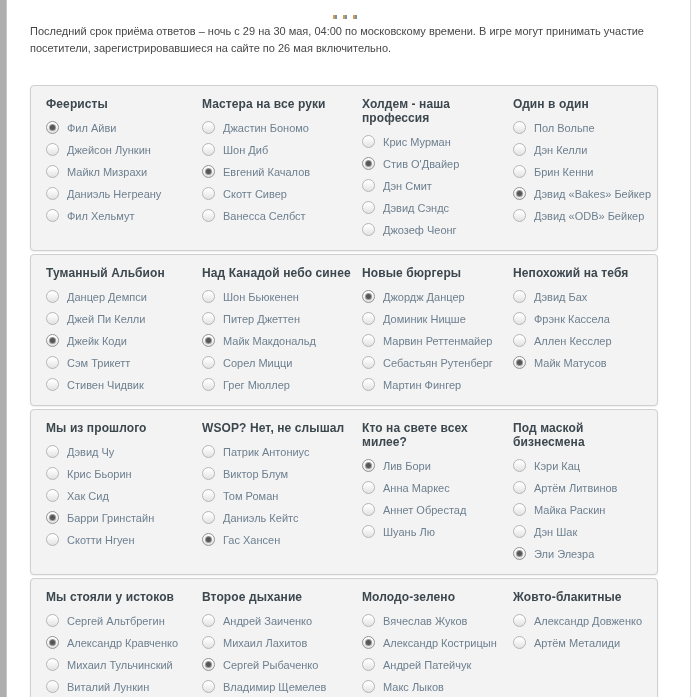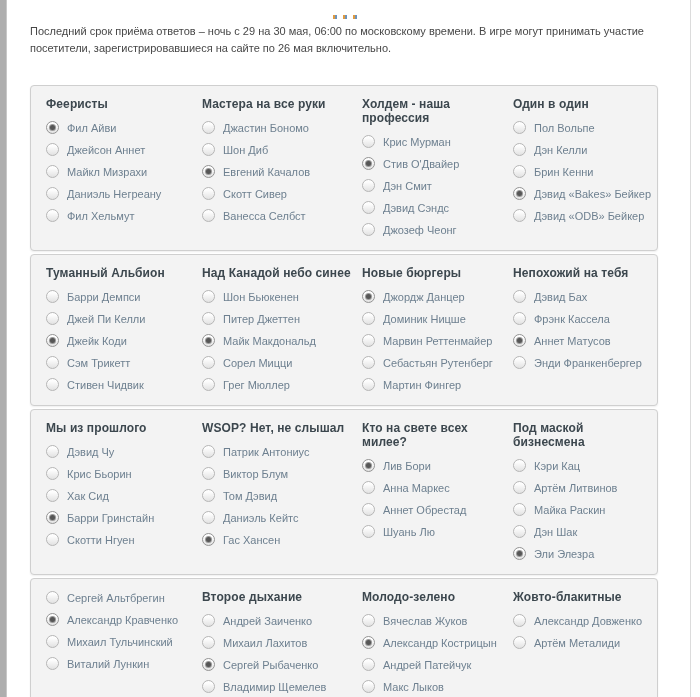--- a/index.html
+++ b/index.html
@@ -81,7 +81,7 @@
     <span class="dot"></span><span class="dot"></span><span class="dot"></span>
   </div>
 
-  <p class="intro">Последний срок приёма ответов – ночь с 29 на 30 мая, 06:00 по московскому времени. В игре могут принимать участие посетители, зарегистрировавшиеся на сайте по 26 мая включительно.</p>
+  <p class="intro">Последний срок приёма ответов – ночь с 29 на 30 мая, 04:00 по московскому времени. В игре могут принимать участие посетители, зарегистрировавшиеся на сайте по 26 мая включительно.</p>
 
   <div class="poll">
       <div class="section">

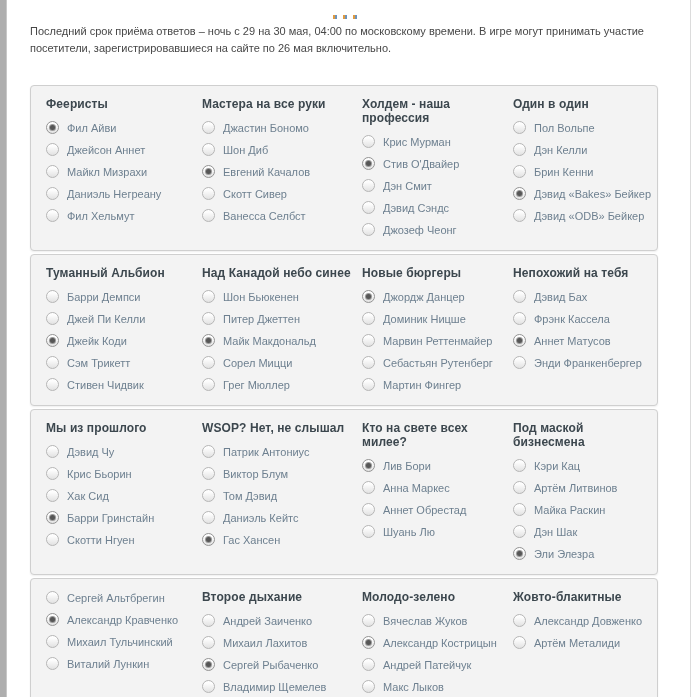--- a/index.html
+++ b/index.html
@@ -93,7 +93,7 @@
           </div>
           <div class="option">
             <span class="radio"></span>
-            <span class="option-label">Джейсон Аннет</span>
+            <span class="option-label">Джейсон Лункин</span>
           </div>
           <div class="option">
             <span class="radio"></span>

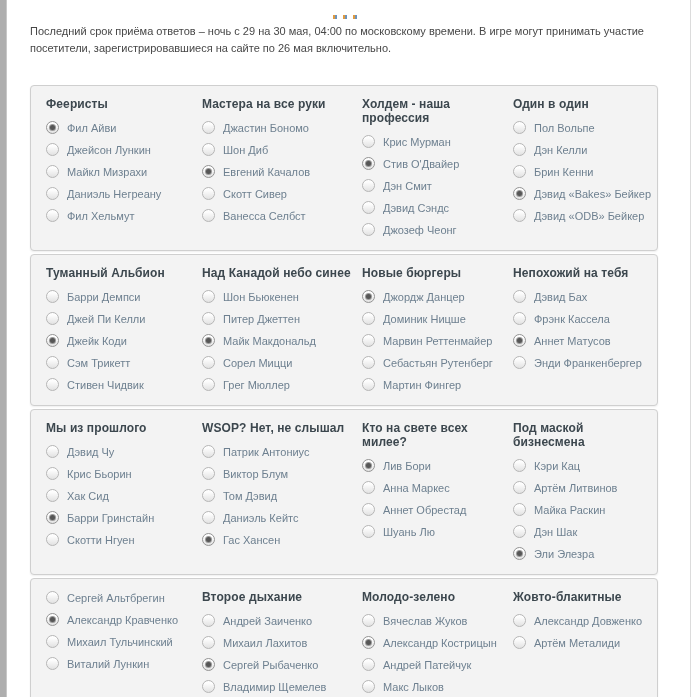--- a/index.html
+++ b/index.html
@@ -183,7 +183,7 @@
           <div class="group-title">Туманный Альбион</div>
           <div class="option">
             <span class="radio"></span>
-            <span class="option-label">Барри Демпси</span>
+            <span class="option-label">Данцер Демпси</span>
           </div>
           <div class="option">
             <span class="radio"></span>

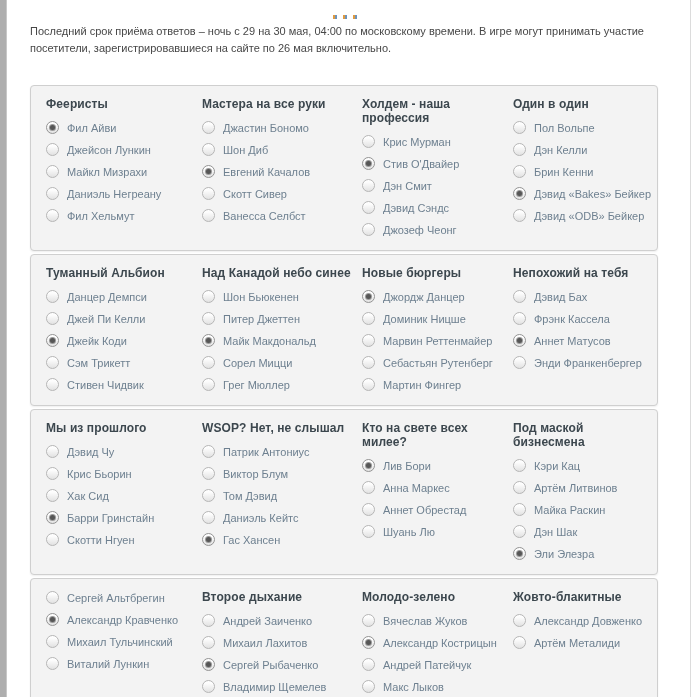--- a/index.html
+++ b/index.html
@@ -259,6 +259,10 @@
             <span class="option-label">Фрэнк Кассела</span>
           </div>
           <div class="option">
+            <span class="radio"></span>
+            <span class="option-label">Аллен Кесслер</span>
+          </div>
+          <div class="option">
             <span class="radio checked"></span>
             <span class="option-label">Аннет Матусов</span>
           </div>

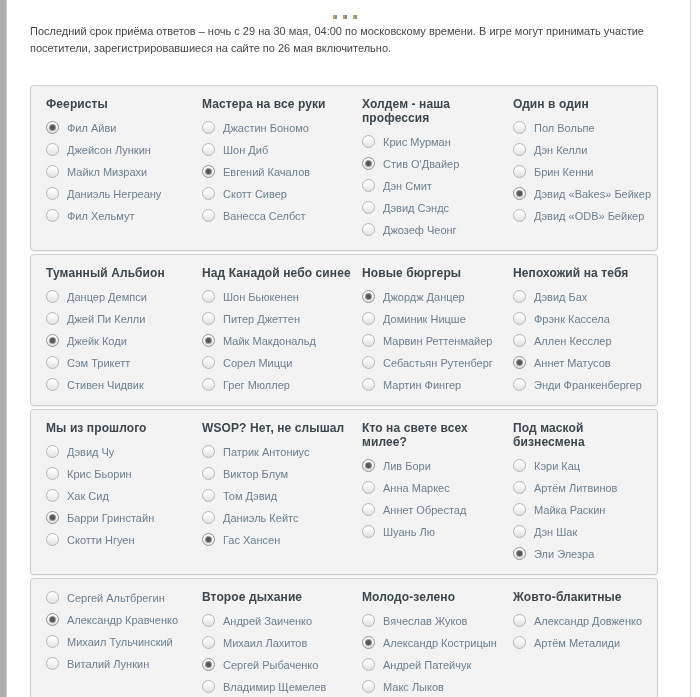--- a/index.html
+++ b/index.html
@@ -264,7 +264,7 @@
           </div>
           <div class="option">
             <span class="radio checked"></span>
-            <span class="option-label">Аннет Матусов</span>
+            <span class="option-label">Майк Матусов</span>
           </div>
           <div class="option">
             <span class="radio"></span>

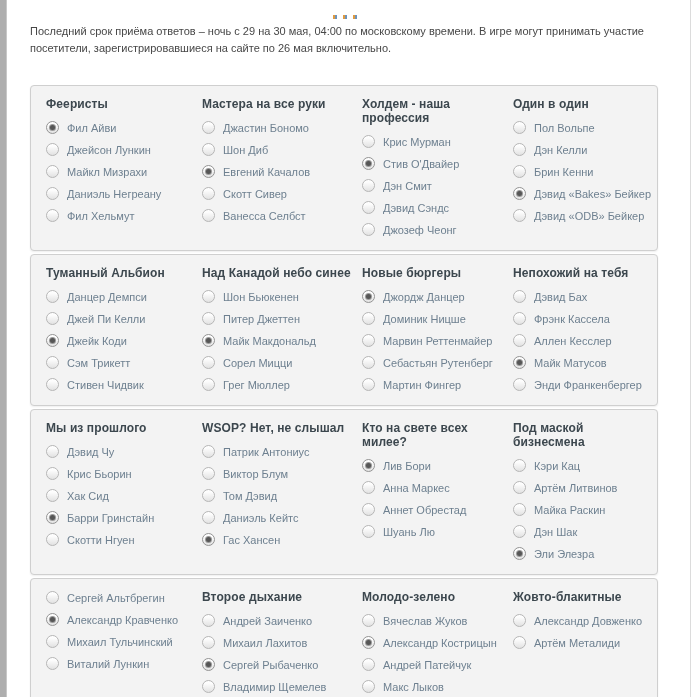--- a/index.html
+++ b/index.html
@@ -266,10 +266,6 @@
             <span class="radio checked"></span>
             <span class="option-label">Майк Матусов</span>
           </div>
-          <div class="option">
-            <span class="radio"></span>
-            <span class="option-label">Энди Франкенбергер</span>
-          </div>
         </div>
       </div>
       <div class="section">

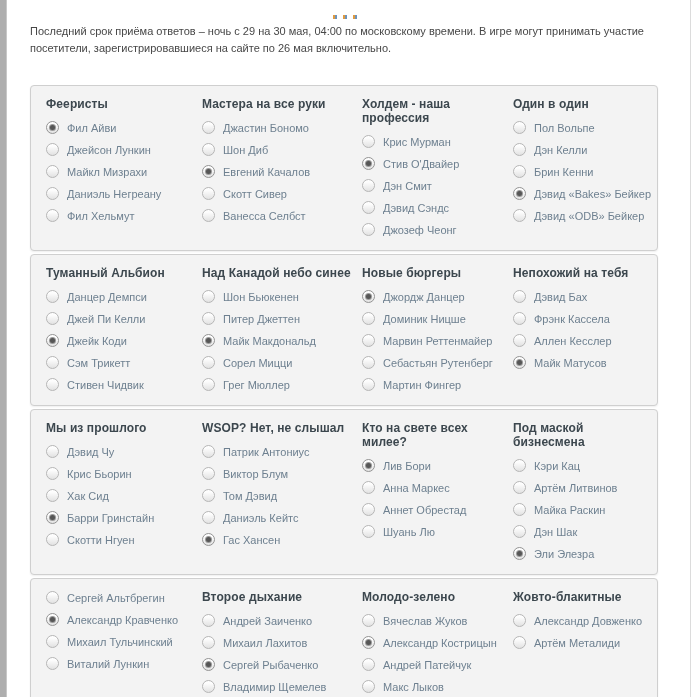--- a/index.html
+++ b/index.html
@@ -304,7 +304,7 @@
           </div>
           <div class="option">
             <span class="radio"></span>
-            <span class="option-label">Том Дэвид</span>
+            <span class="option-label">Том Роман</span>
           </div>
           <div class="option">
             <span class="radio"></span>

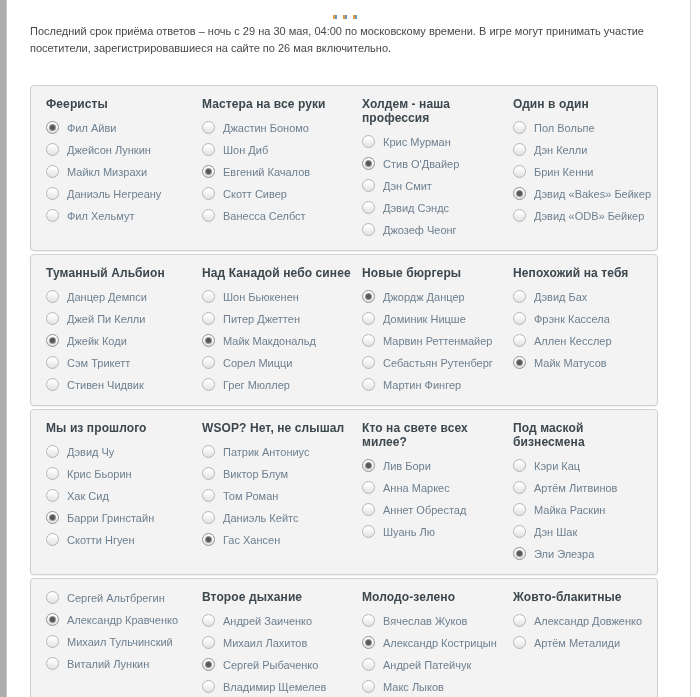--- a/index.html
+++ b/index.html
@@ -360,6 +360,7 @@
       </div>
       <div class="section">
         <div class="group">
+          <div class="group-title">Мы стояли у истоков</div>
           <div class="option">
             <span class="radio"></span>
             <span class="option-label">Сергей Альтбрегин</span>

